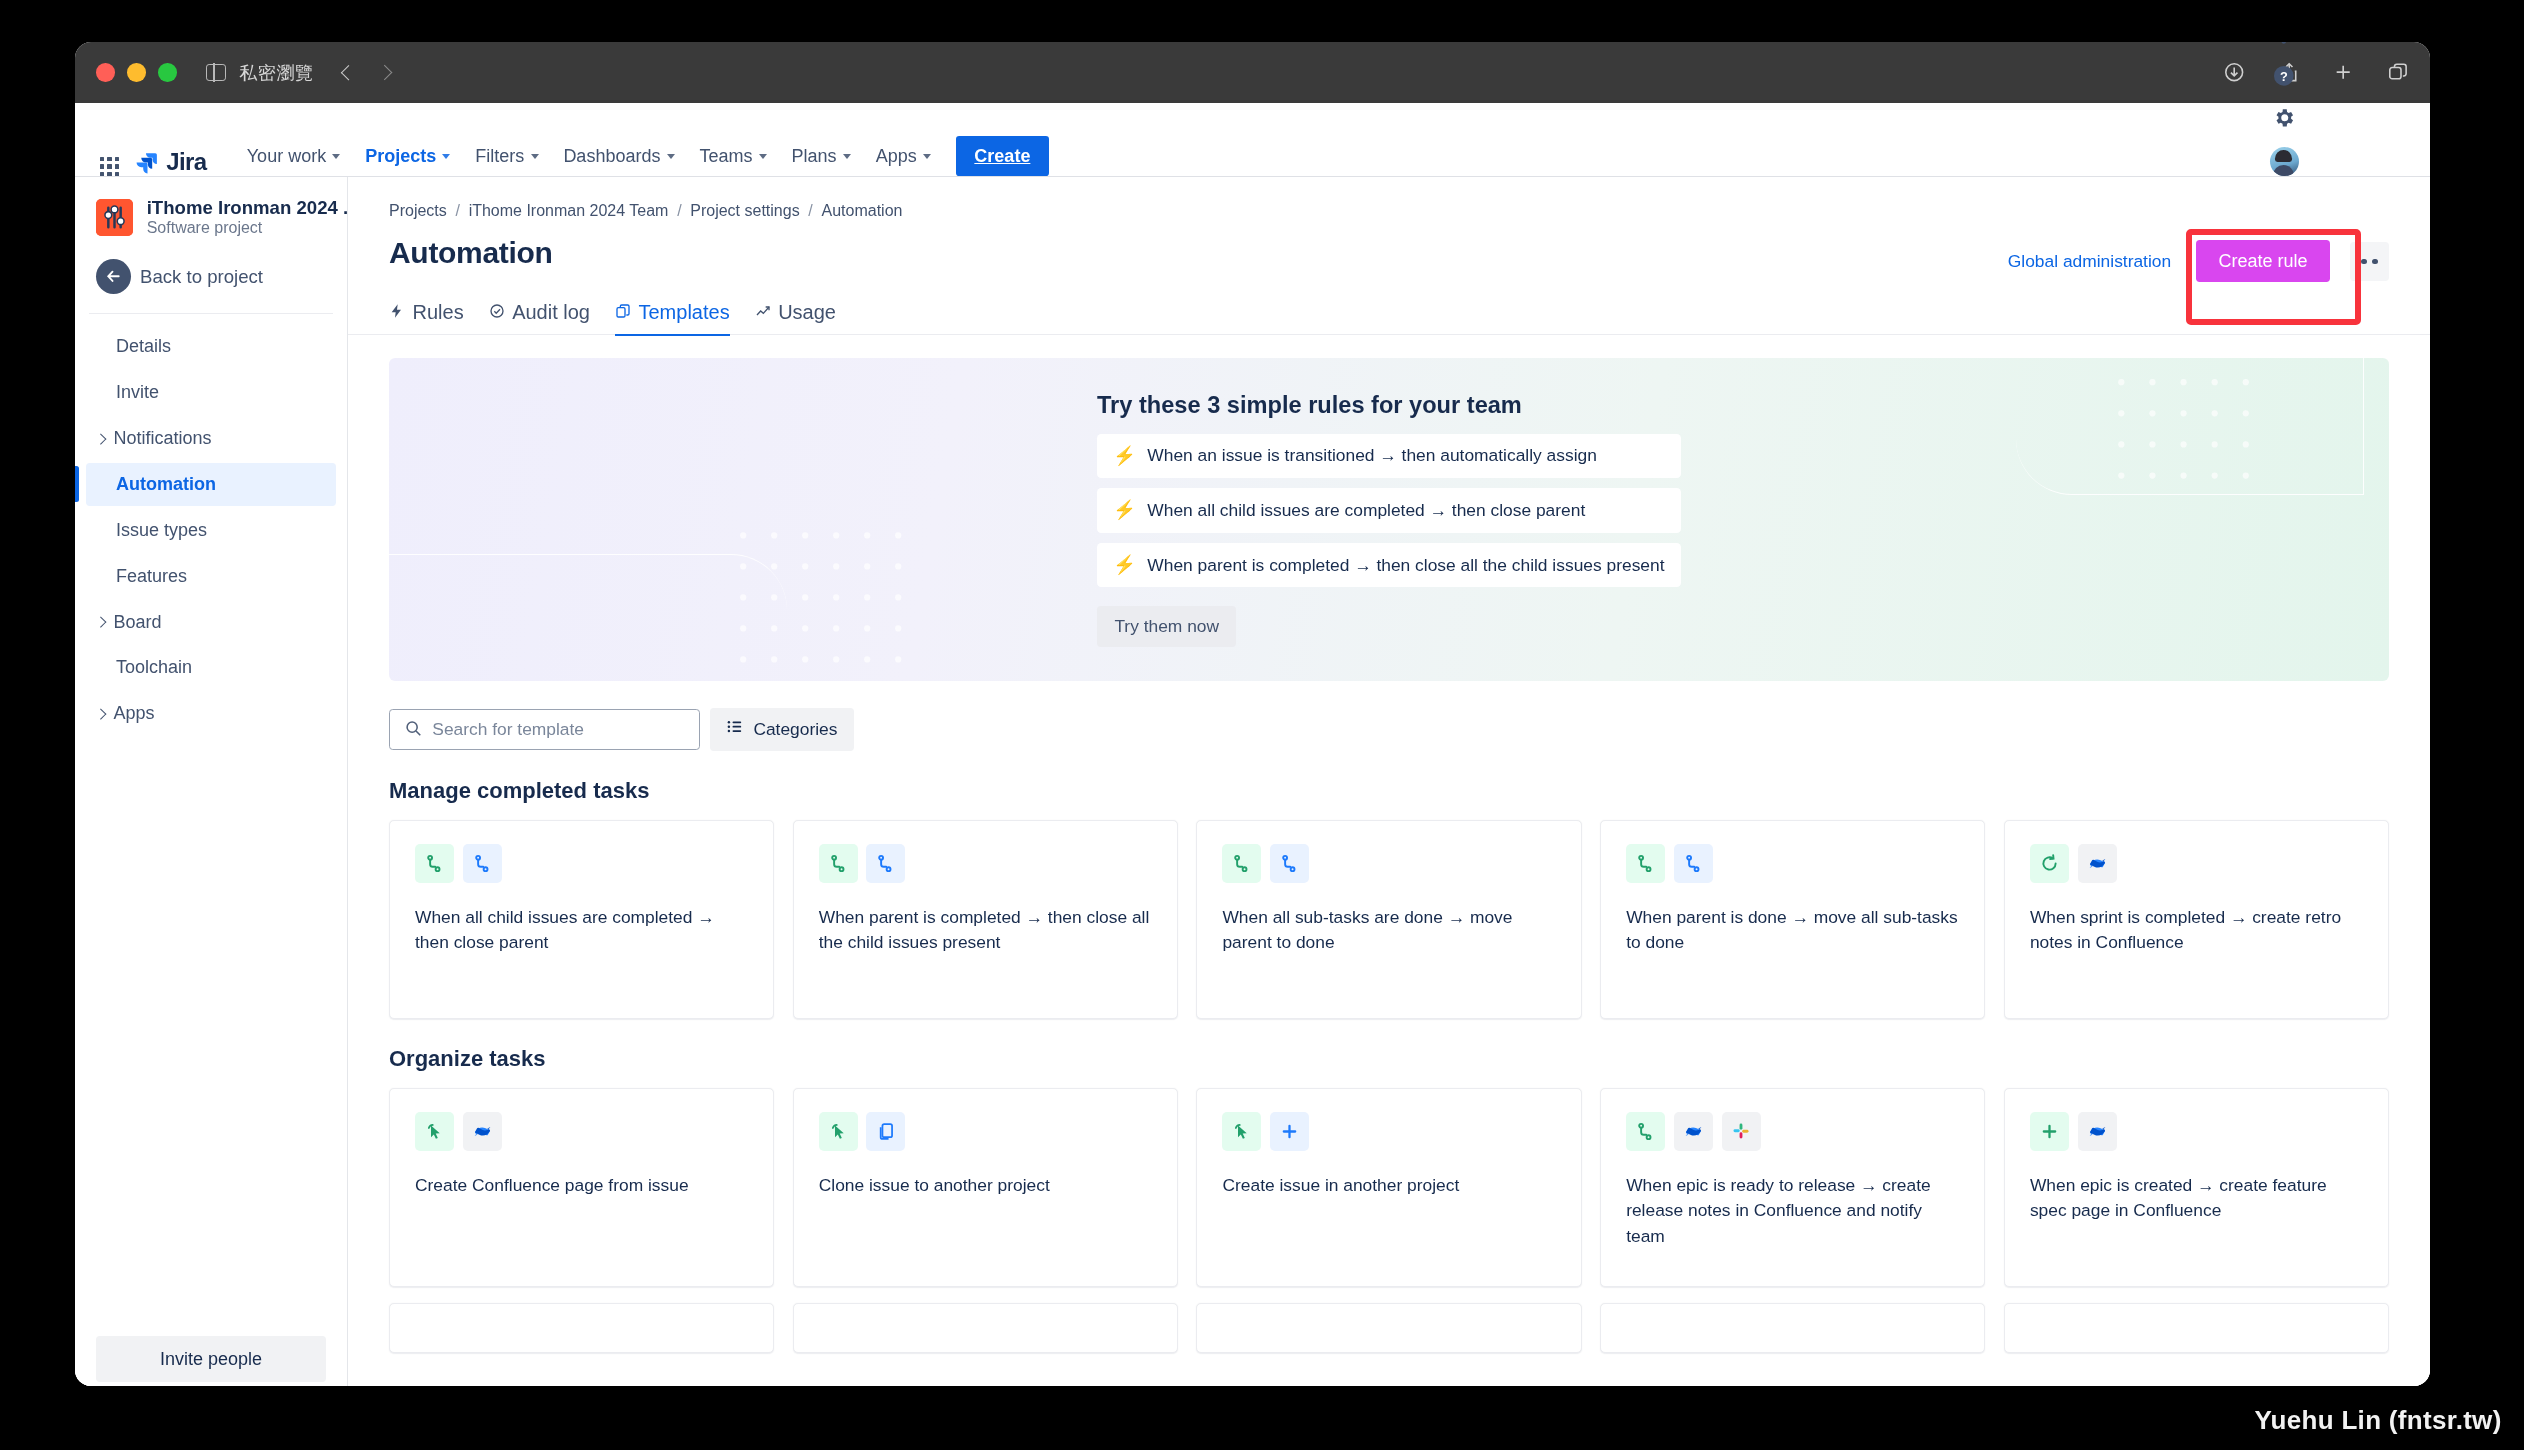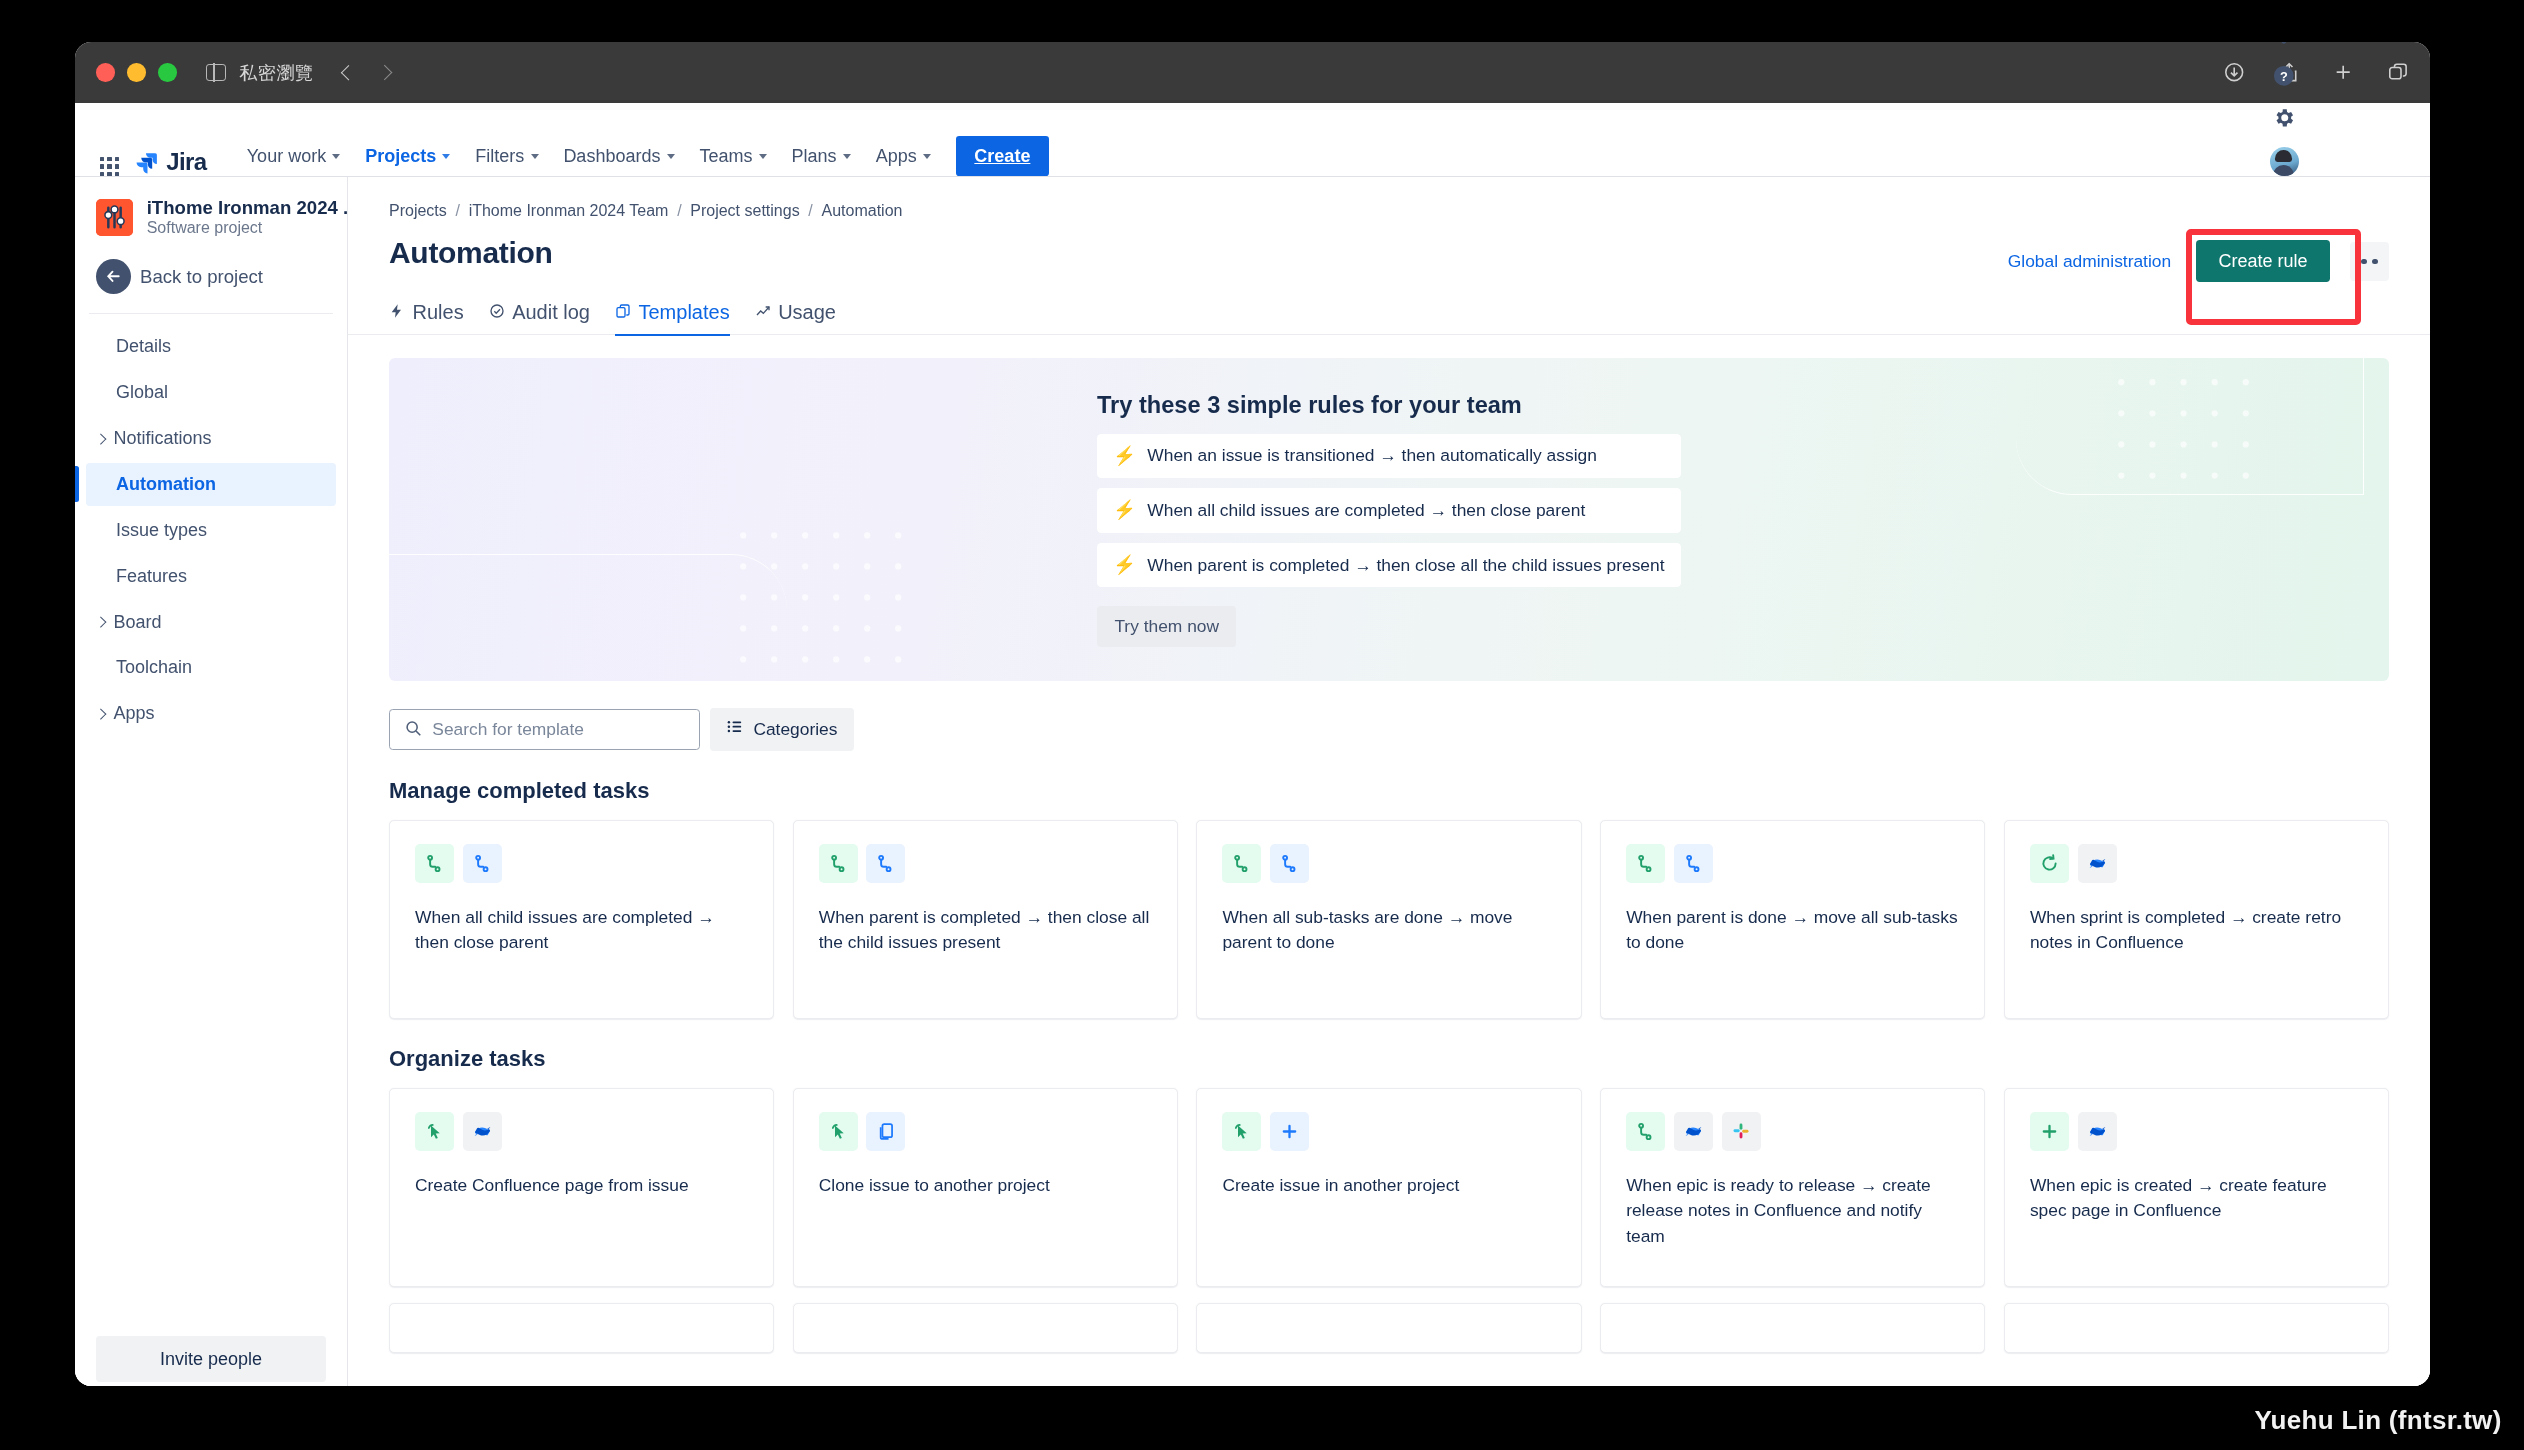--- a/index.html
+++ b/index.html
@@ -118,7 +118,7 @@
   .page-head-right{margin-left:auto;display:flex;align-items:center;gap:0;position:relative;padding-top:5px;}
   .global-admin{font-size:17.4px;color:#0c66e4;margin-right:15px;}
   .create-rule-wrap{position:relative;padding:10px;}
-  .create-rule-btn{background:#0f766e;color:#fff;font-size:18px;font-weight:500;padding:10.6px 22.4px;border-radius:3.7px;white-space:nowrap;}
+  .create-rule-btn{background:#d946ef;color:#fff;font-size:18px;font-weight:500;padding:10.6px 22.4px;border-radius:3.7px;white-space:nowrap;}
   .red-box{position:absolute;left:0;top:-12.4px;width:175px;height:96px;border:6.2px solid #f8333c;border-radius:5px;pointer-events:none;}
   .more-btn{width:39px;height:39px;background:#f4f5f7;border-radius:3.7px;display:flex;align-items:center;justify-content:center;gap:5px;margin-left:10px;}
   .more-btn i{width:5.6px;height:5.6px;border-radius:50%;background:#42526e;display:block;}

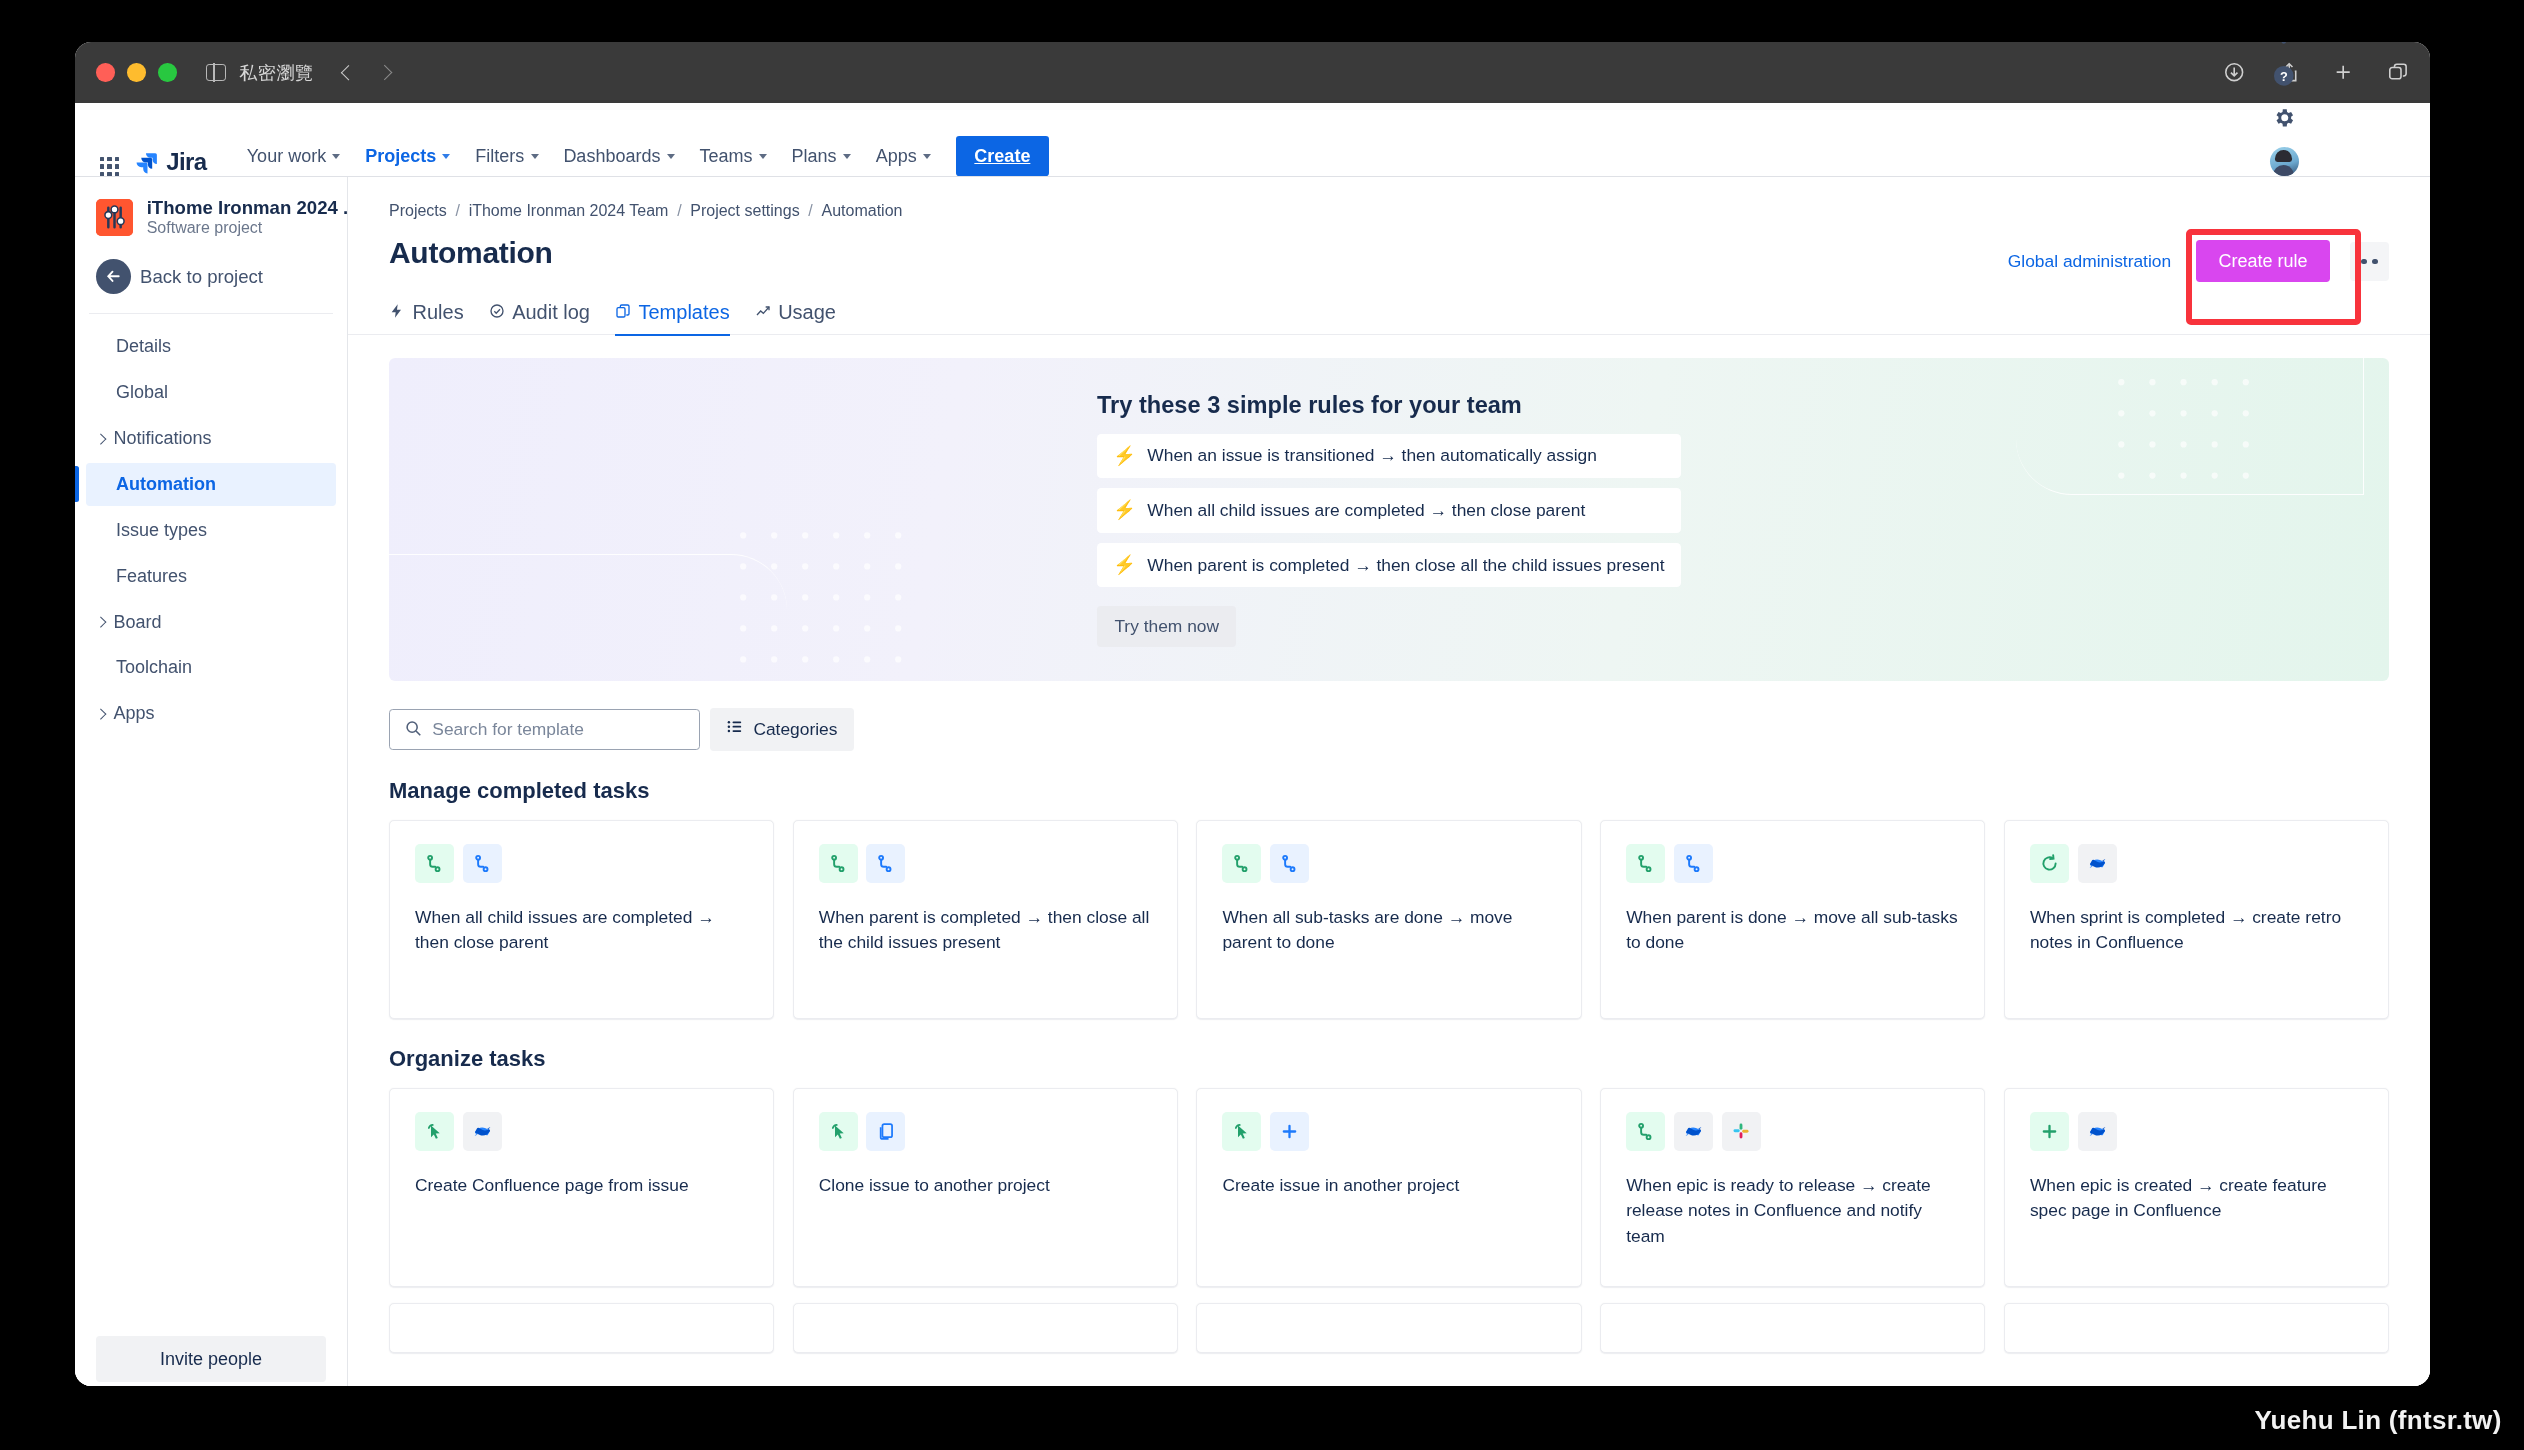--- a/index.html
+++ b/index.html
@@ -341,7 +341,7 @@
           </div>
           <div class="side-item">
             <span class="spacer"></span>
-            <span>Global</span>
+            <span>Invite</span>
           </div>
           <div class="side-item">
             <span class="side-chev"></span>

